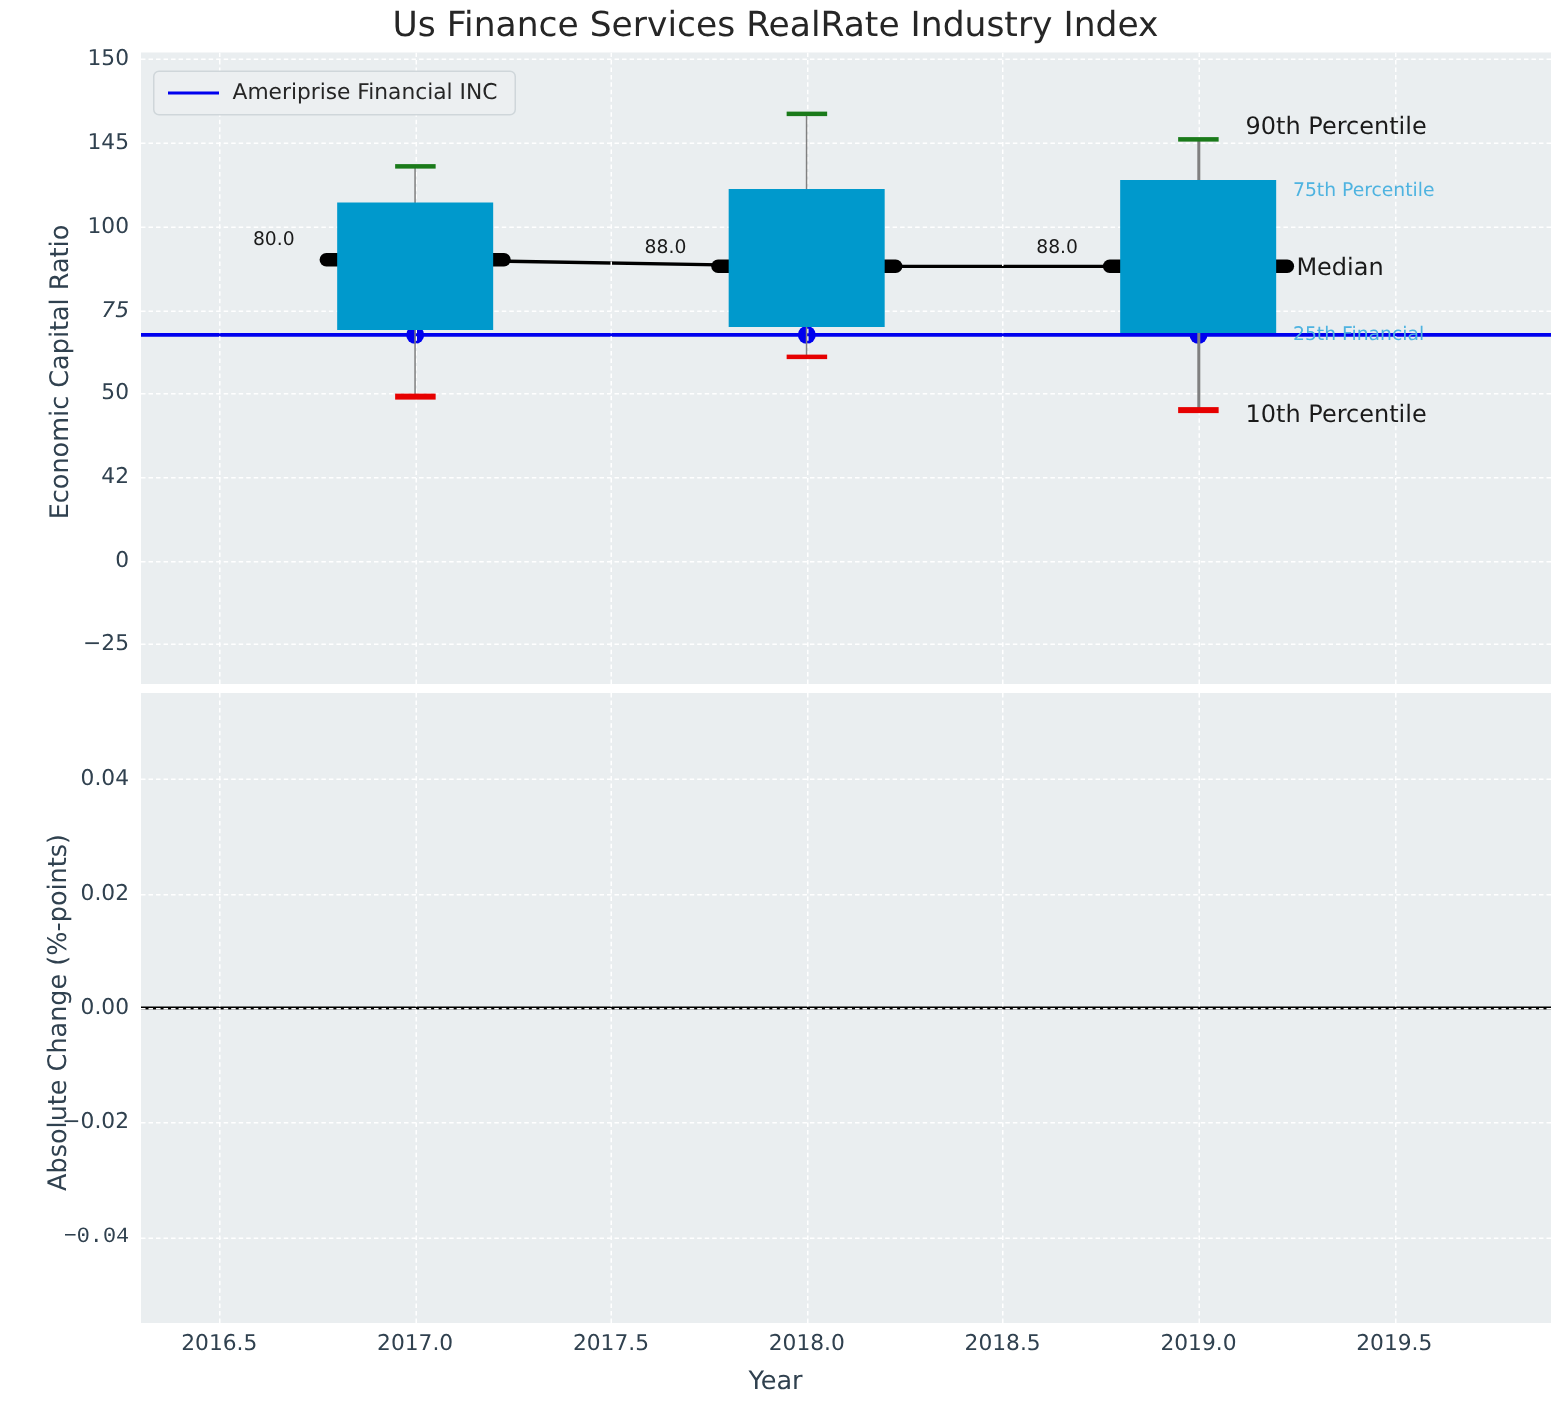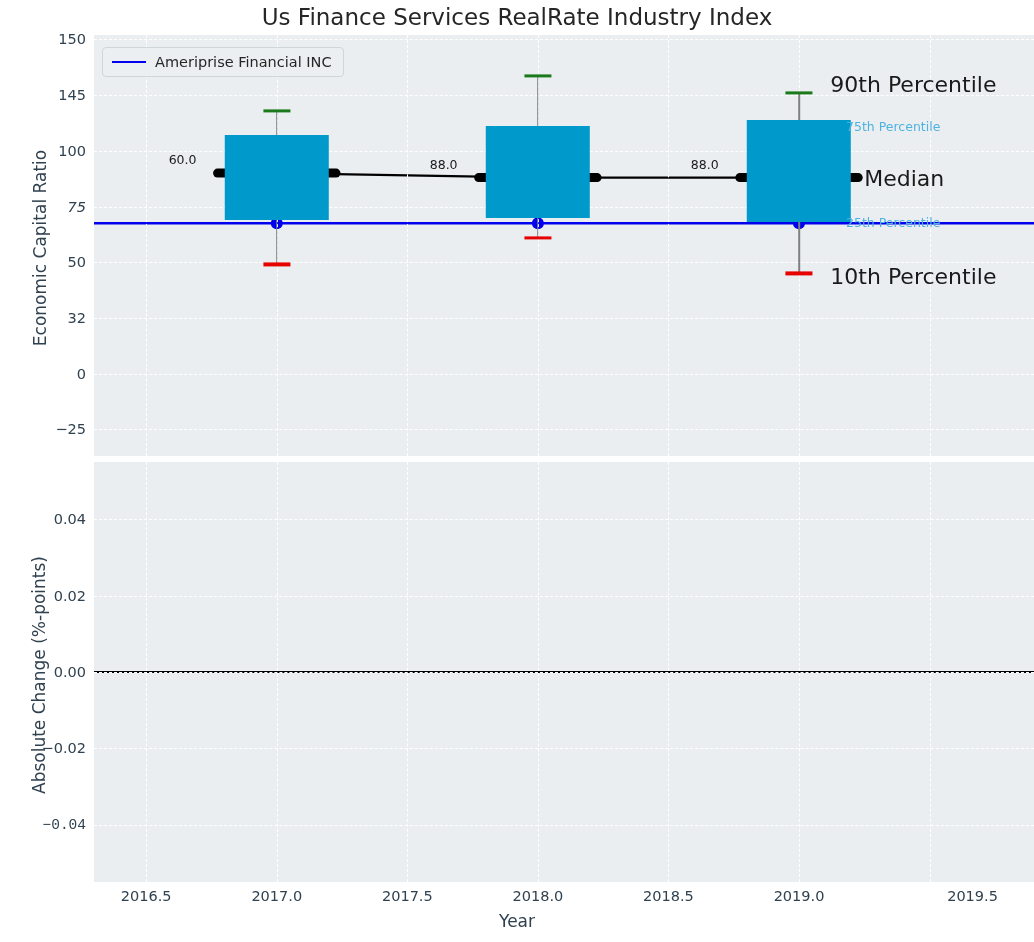--- a/index.html
+++ b/index.html
@@ -161,7 +161,7 @@
     white-space: nowrap;
     transform: translateY(-50%);
   }
-  .annot-dark { font-size: 22px; color: #1a1a1a; }
+  .annot-dark { font-size: 16px; color: #1a1a1a; }
   .annot-light { font-size: 12.5px; color: #4eb3e0; }
   
   #legend {

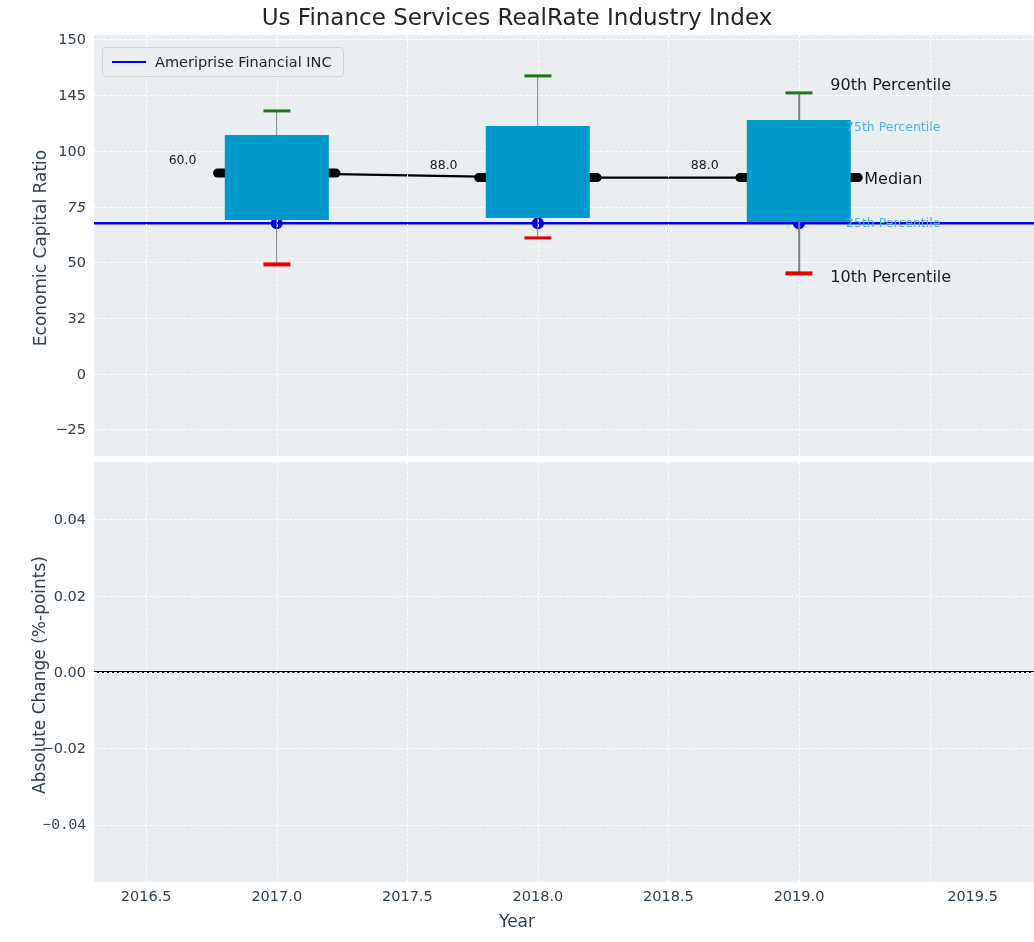--- a/index.html
+++ b/index.html
@@ -162,7 +162,7 @@
     transform: translateY(-50%);
   }
   .annot-dark { font-size: 16px; color: #1a1a1a; }
-  .annot-light { font-size: 12.5px; color: #4eb3e0; }
+  .annot-light { font-size: 12.5px; color: #4eb3e0; margin-left: 16px; }
   
   #legend {
     position: absolute;

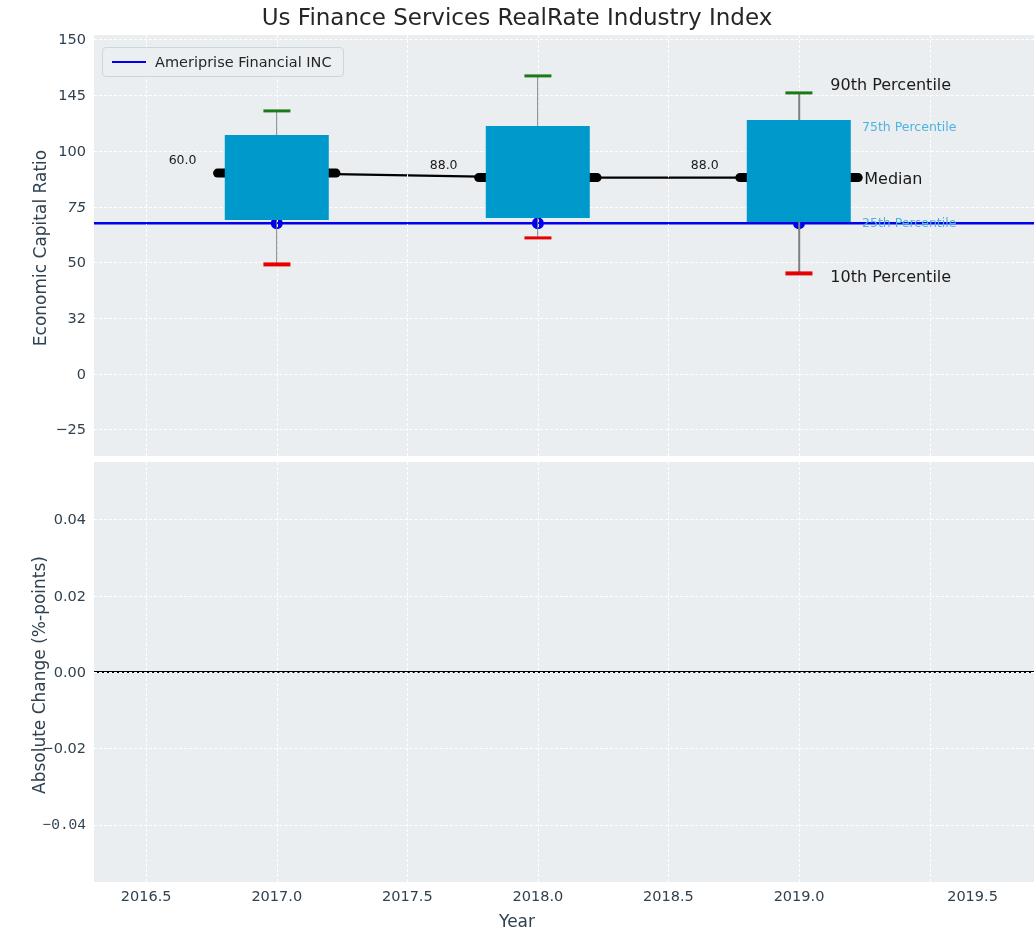--- a/index.html
+++ b/index.html
@@ -229,7 +229,7 @@
       <div class="box-rect" style="left: 182.778px; width: 104.444px; top: 100.238px; height: 84.6455px;"></div>
       <div class="cap-high" style="left: 182.778px; width: 27.1556px; top: 75.7354px;"></div>
       <div class="cap-low" style="left: 182.778px; width: 27.1556px; top: 229.434px;"></div>
-      <div class="median-value-label" style="left: 88.5556px; top: 124.106px;">60.0</div>
+      <div class="median-value-label" style="left: 88.5556px; top: 124.106px;">80.0</div>
       <div class="whisker-line" style="left: 443.889px; top: 41.209px; height: 161.495px;"></div>
       <div class="box-rect" style="left: 443.889px; width: 104.444px; top: 91.328px; height: 91.328px;"></div>
       <div class="cap-high" style="left: 443.889px; width: 27.1556px; top: 41.209px;"></div>

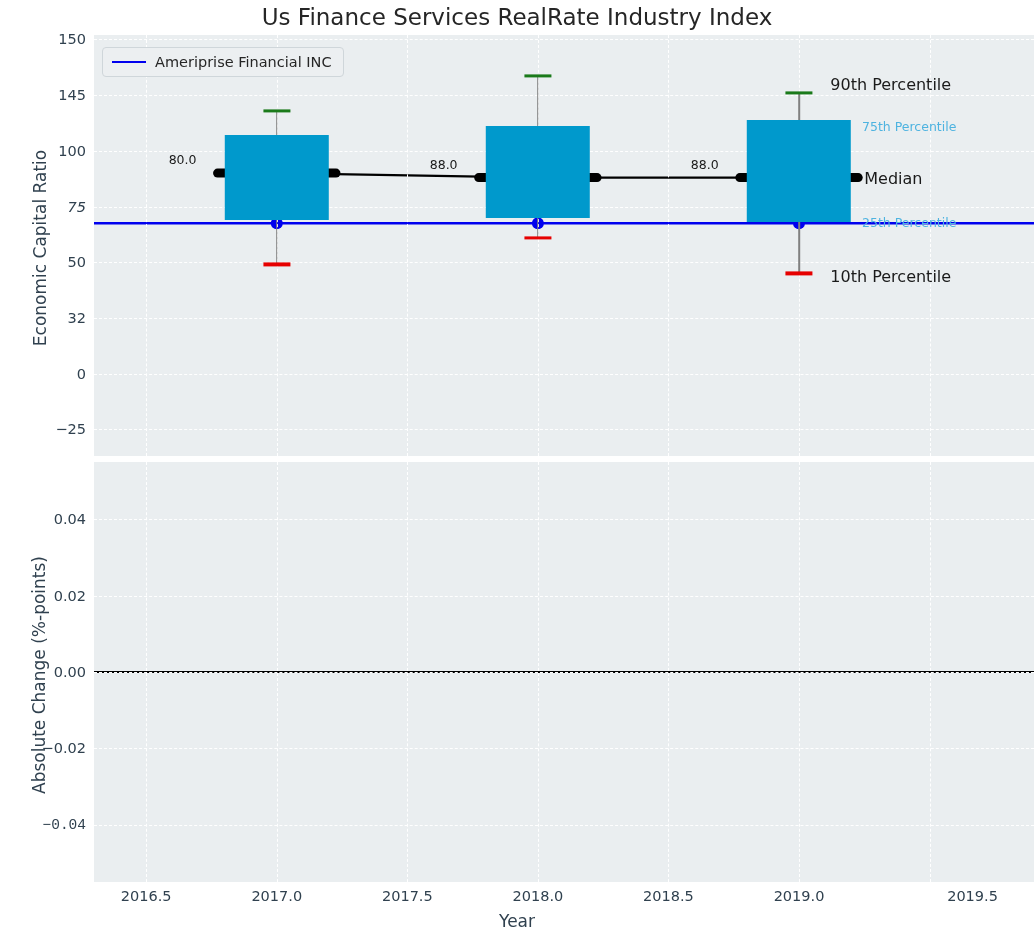--- a/index.html
+++ b/index.html
@@ -243,7 +243,7 @@
       <div class="annot annot-dark" style="left: 736.333px; top: 49.0053px;">90th Percentile</div>
       <div class="annot annot-light" style="left: 752px; top: 91.328px;">75th Percentile</div>
       <div class="annot annot-dark" style="left: 770.278px; top: 142.561px;">Median</div>
-      <div class="annot annot-light" style="left: 752px; top: 187.111px;">25th Percentile</div>
+      <div class="annot annot-light" style="left: 752px; top: 187.111px;">25th Financial</div>
       <div class="annot annot-dark" style="left: 736.333px; top: 240.571px;">10th Percentile</div>
     </div>
 

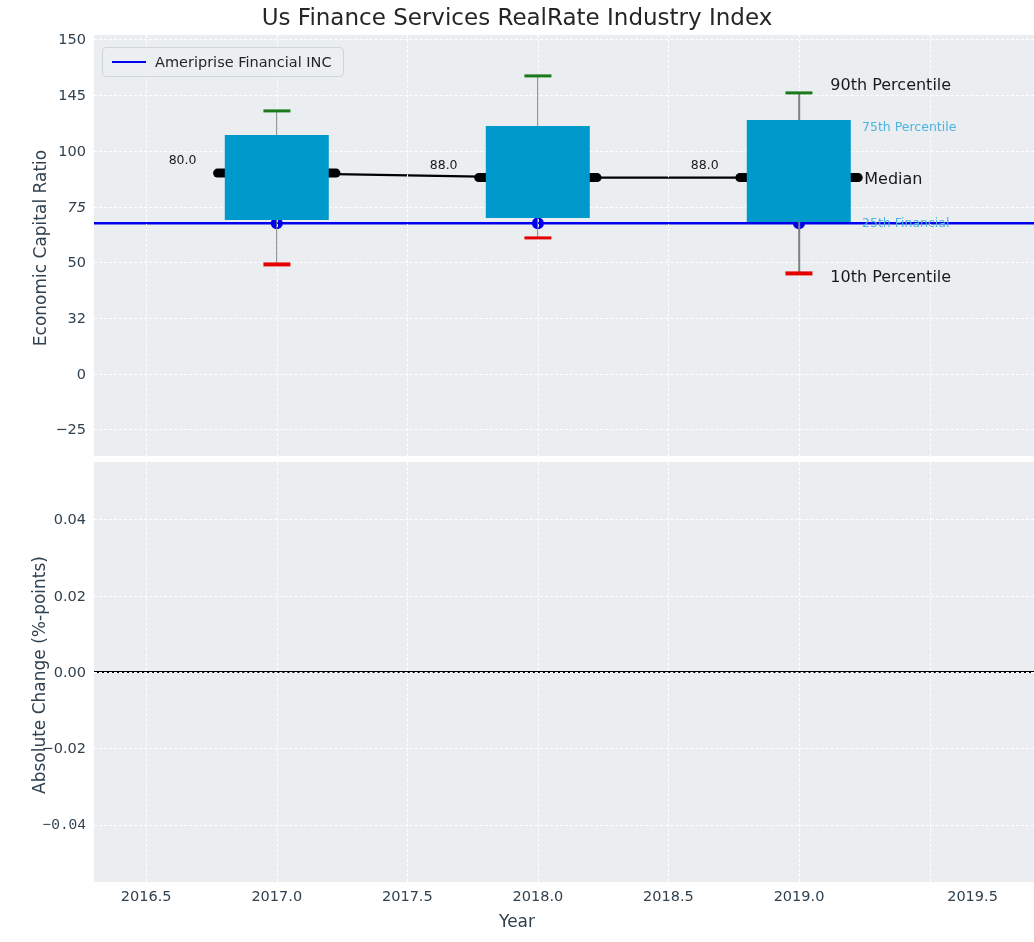--- a/index.html
+++ b/index.html
@@ -253,7 +253,7 @@
       <div class="ytick" style="top: 115.831px;">100</div>
       <div class="ytick" style="top: 171.519px; font-style: italic;">75</div>
       <div class="ytick" style="top: 227.206px;">50</div>
-      <div class="ytick" style="top: 282.894px;">32</div>
+      <div class="ytick" style="top: 282.894px;">42</div>
       <div class="ytick" style="top: 338.582px;">0</div>
       <div class="ytick" style="top: 394.27px;">−25</div>
     </div>

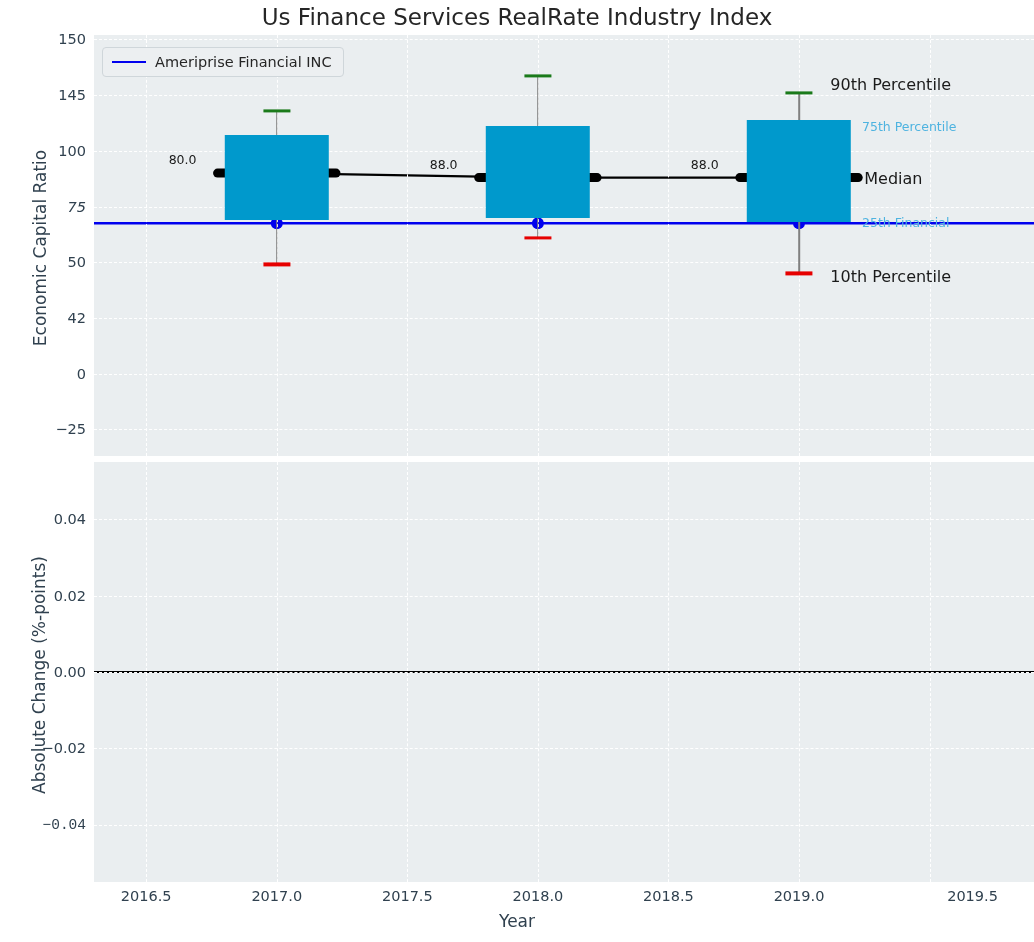--- a/index.html
+++ b/index.html
@@ -293,7 +293,7 @@
       <div class="xtick" style="left: 537.889px;">2018.0</div>
       <div class="xtick" style="left: 668.444px;">2018.5</div>
       <div class="xtick" style="left: 799px;">2019.0</div>
-      <div class="xtick" style="left: 929.556px; margin-left: 43px;">2019.5</div>
+      <div class="xtick" style="left: 929.556px;">2019.5</div>
     </div>
   <div id="legend">
     <span id="legend-swatch"></span>

